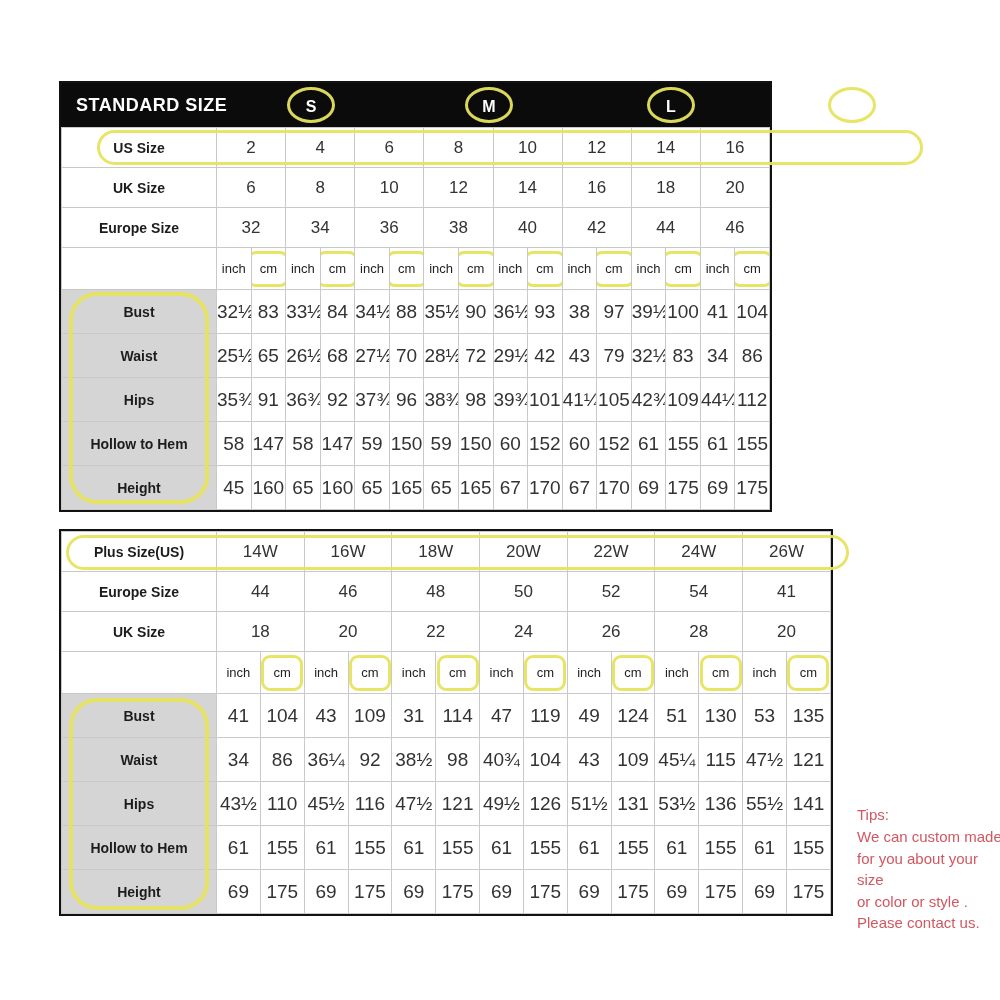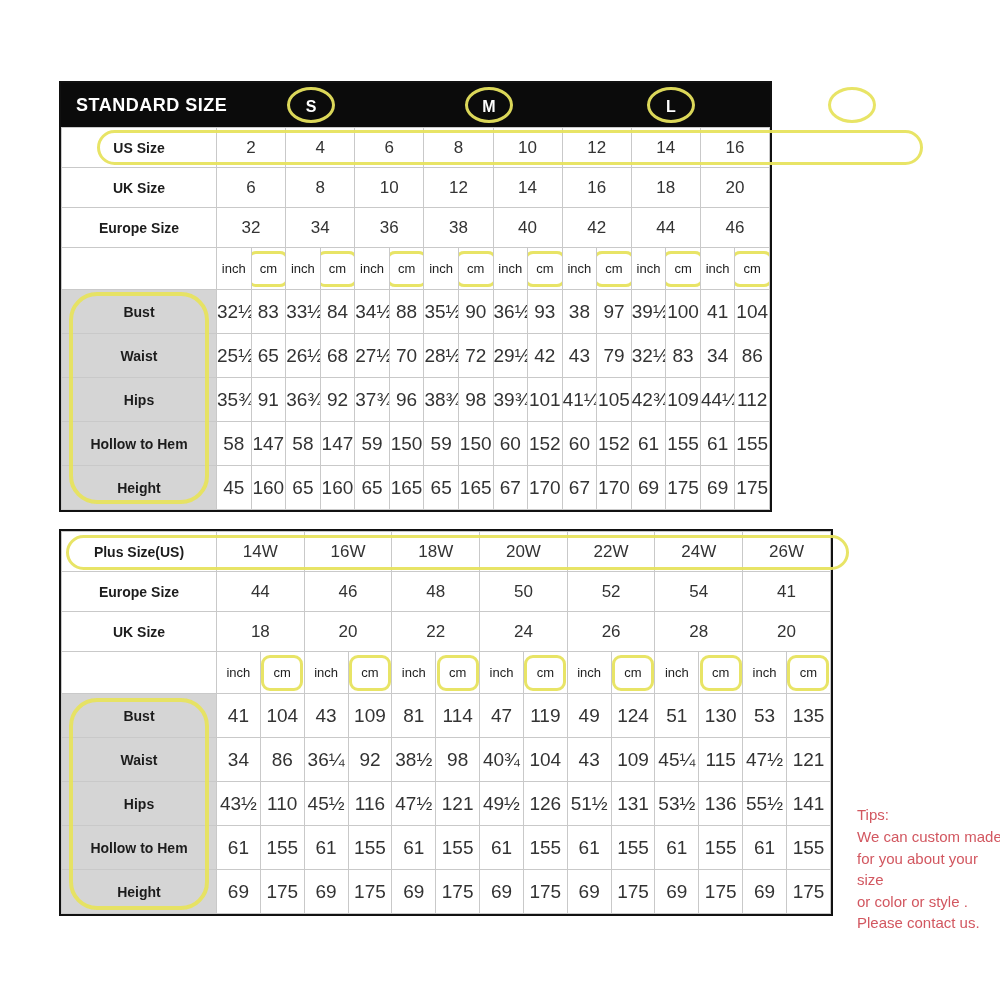--- a/index.html
+++ b/index.html
@@ -327,7 +327,7 @@
             <td>104</td>
             <td>43</td>
             <td>109</td>
-            <td>81</td>
+            <td>31</td>
             <td>114</td>
             <td>47</td>
             <td>119</td>

